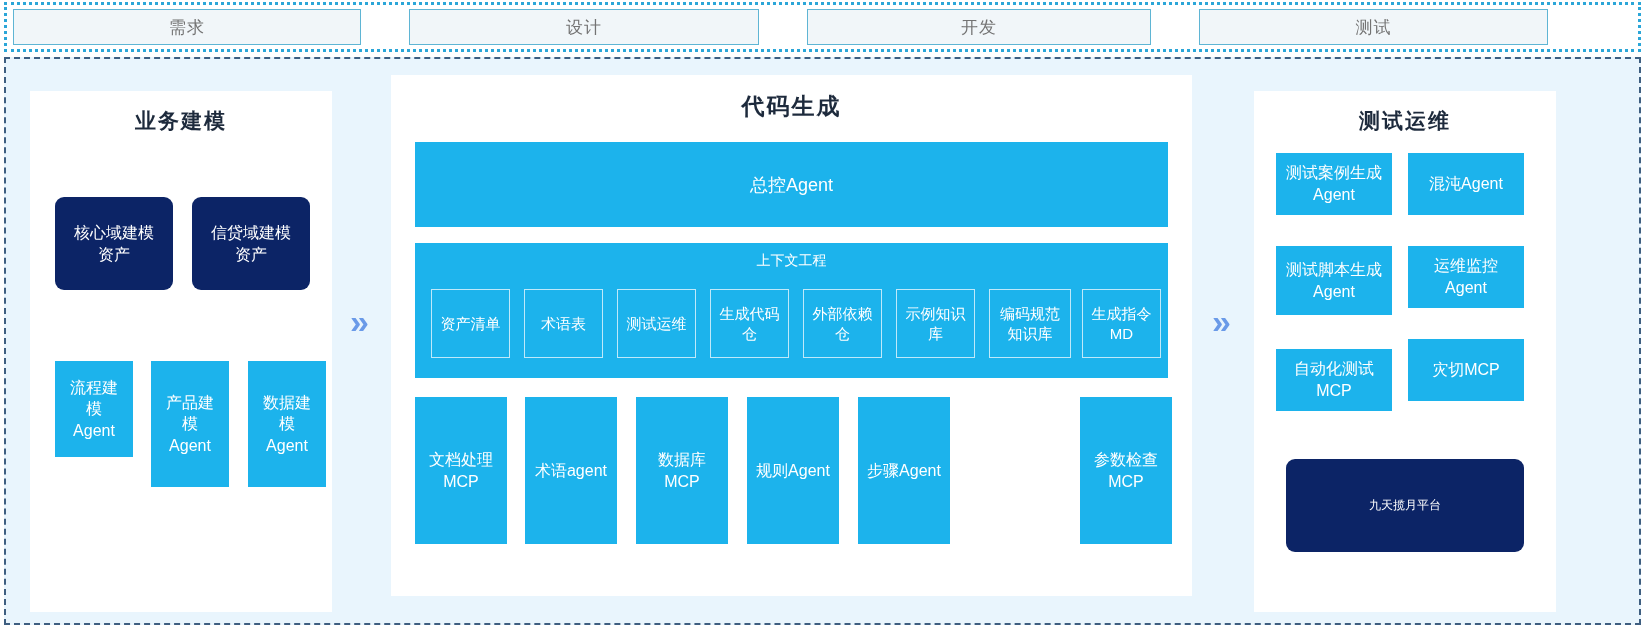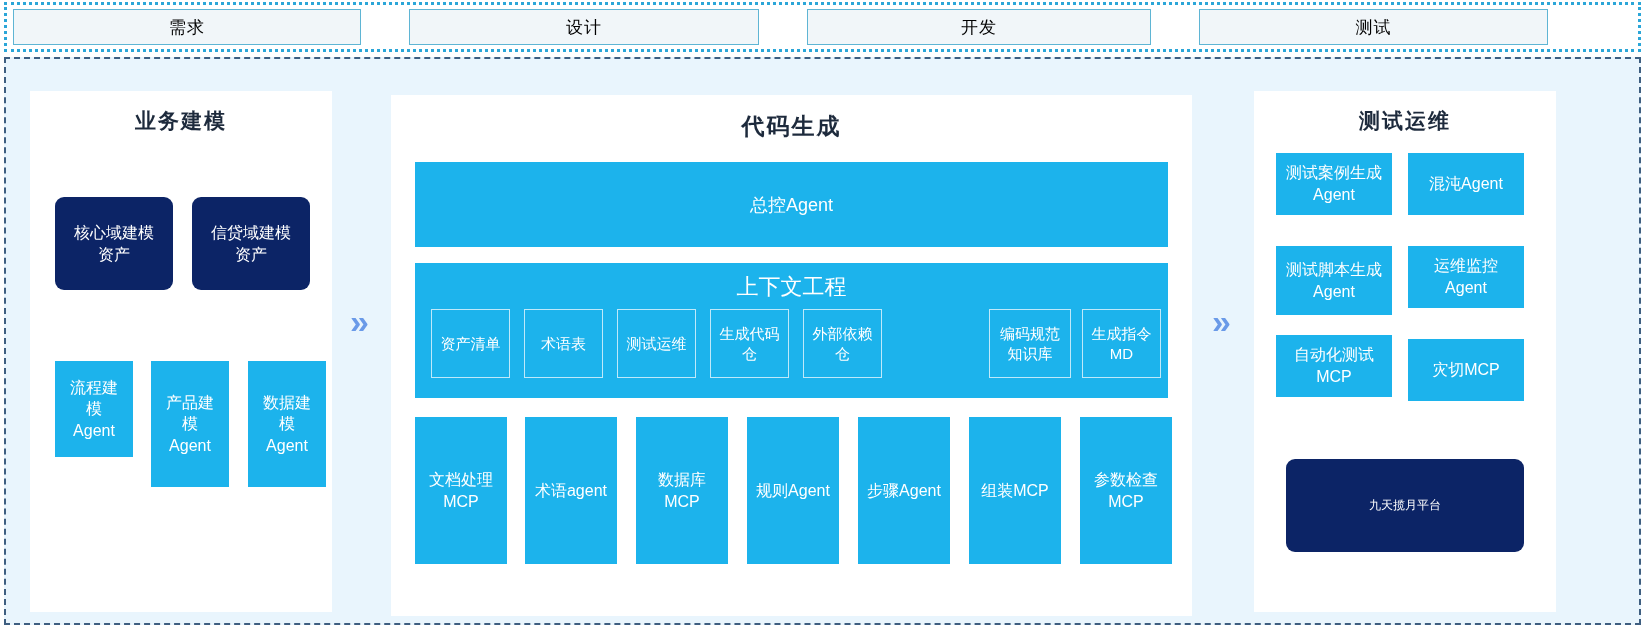--- a/index.html
+++ b/index.html
@@ -37,7 +37,7 @@
     align-items: center;
     justify-content: center;
     font-size: 17px;
-    color: #000000;
+    color: #737373;
     letter-spacing: 1px;
     box-sizing: border-box;
   }

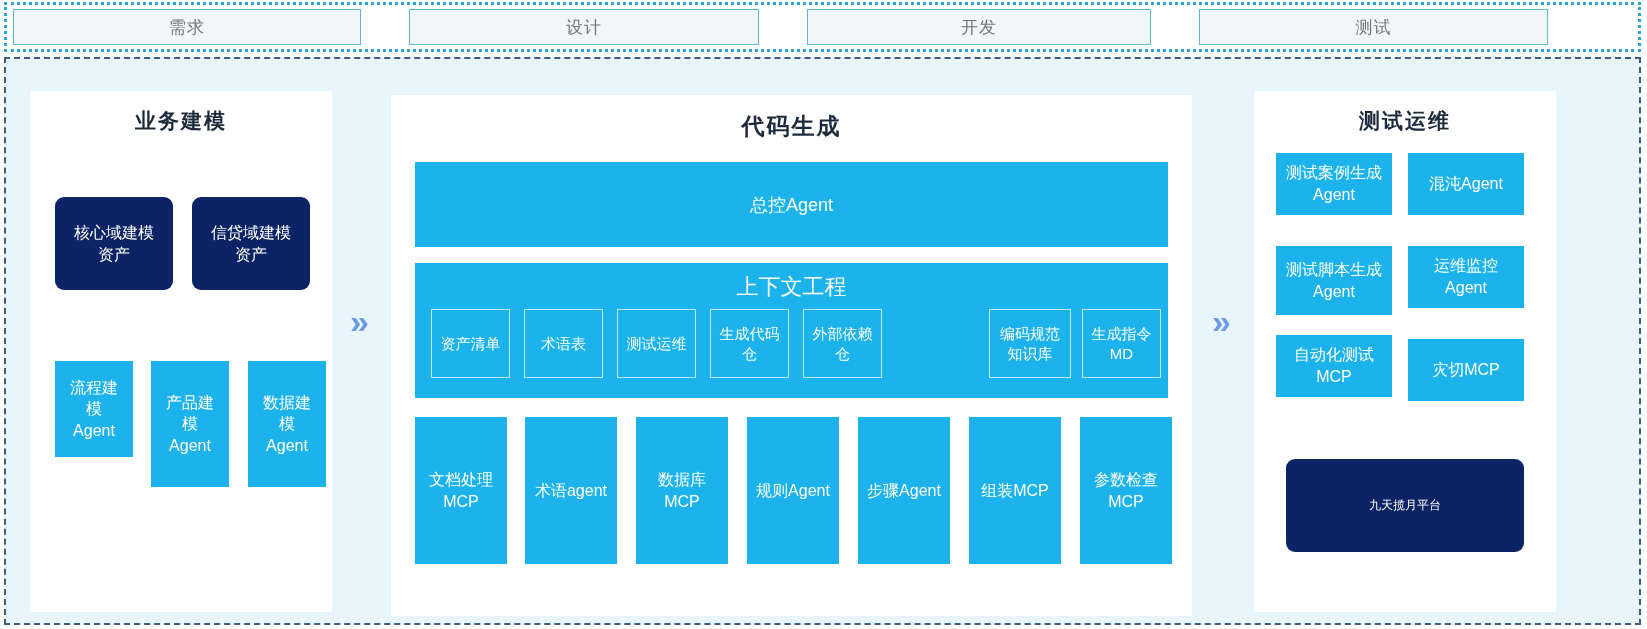--- a/index.html
+++ b/index.html
@@ -190,7 +190,7 @@
     <span>»</span>
   </div>
 
-  <div class="panel" style="left:385px; top:36px; width:801px; height:521px;">
+  <div class="panel" style="left:385px; top:16px; width:801px; height:521px;">
     <div class="panel-title" style="margin-top:16px; font-size:23px;">代码生成</div>
 
     <div id="ctrl-agent-bar" style="left:24px; top:67px; width:753px; height:85px;">

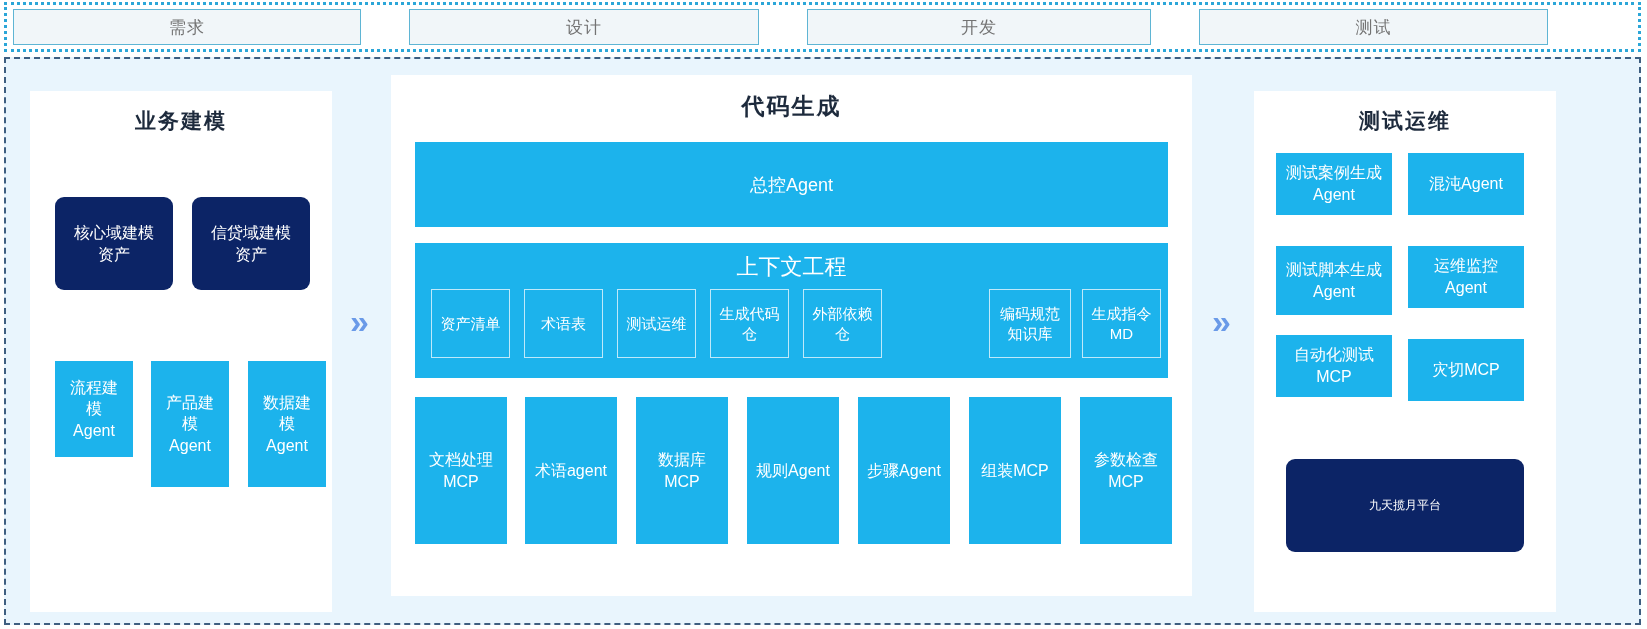--- a/index.html
+++ b/index.html
@@ -138,7 +138,7 @@
   #context-block .ctx-title {
     text-align: center;
     color: #ffffff;
-    font-size: 22px;
+    font-size: 14px;
     padding-top: 9px;
   }
 </style>

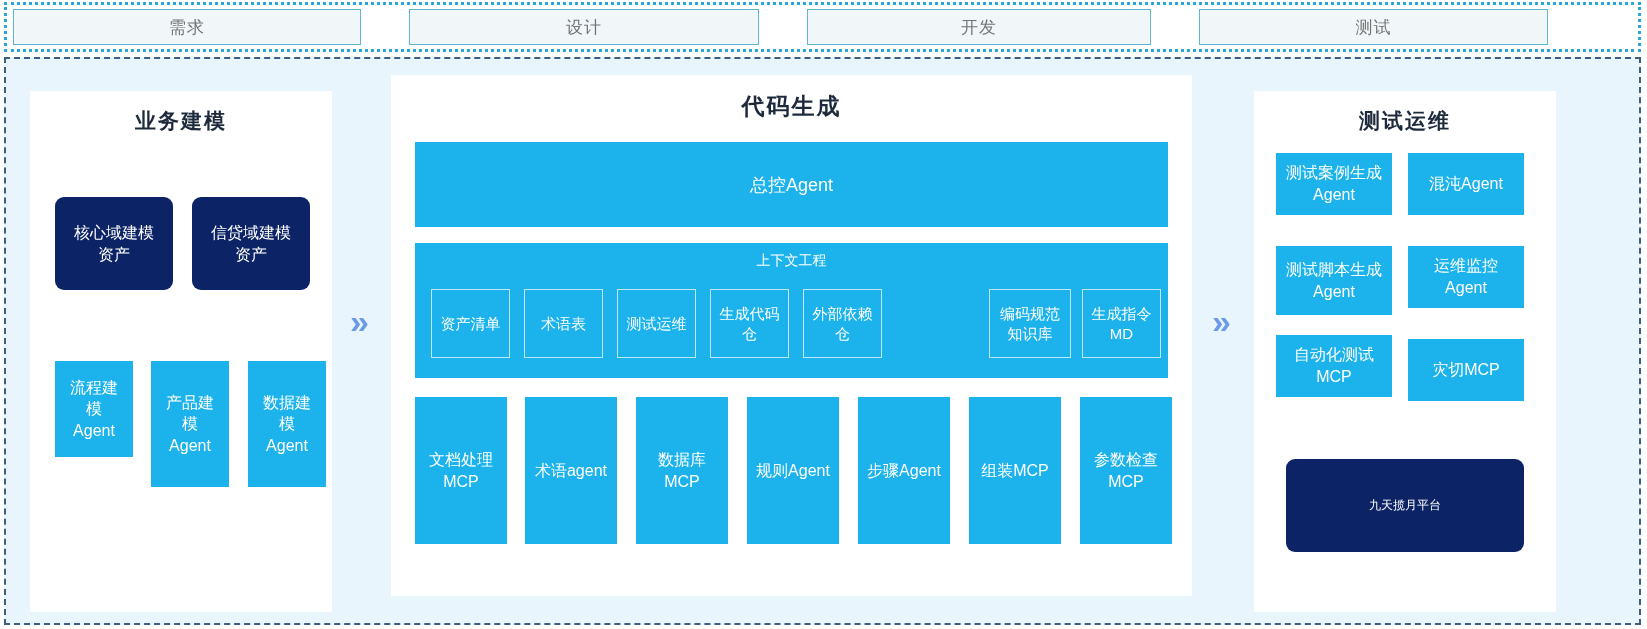--- a/index.html
+++ b/index.html
@@ -215,6 +215,9 @@
       <div class="card-outline" style="left:388px; top:46px; width:79px; height:69px;">
         <span style="display:block; width:60px;">外部依赖仓</span>
       </div>
+      <div class="card-outline" style="left:481px; top:46px; width:79px; height:69px;">
+        <span style="display:block; width:60px;">示例知识库</span>
+      </div>
       <div class="card-outline" style="left:574px; top:46px; width:82px; height:69px;">
         <span style="display:block; width:60px;">编码规范知识库</span>
       </div>

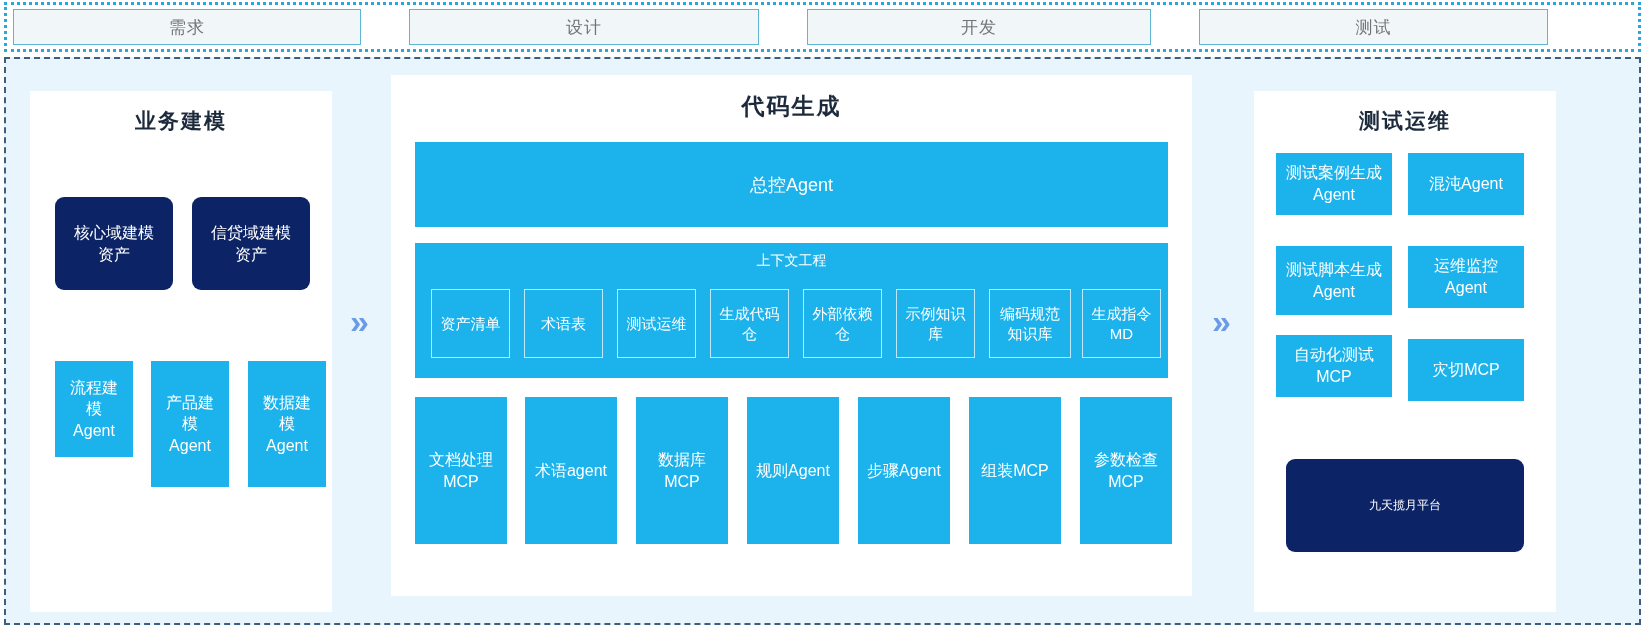--- a/index.html
+++ b/index.html
@@ -270,7 +270,7 @@
       <span style="display:block; width:86px;">运维监控Agent</span>
     </div>
 
-    <div class="card-cyan" style="left:22px; top:244px; width:116px; height:62px;">
+    <div class="card-cyan" style="left:22px; top:258px; width:116px; height:62px;">
       <span style="display:block; width:96px;">自动化测试MCP</span>
     </div>
     <div class="card-cyan" style="left:154px; top:248px; width:116px; height:62px;">

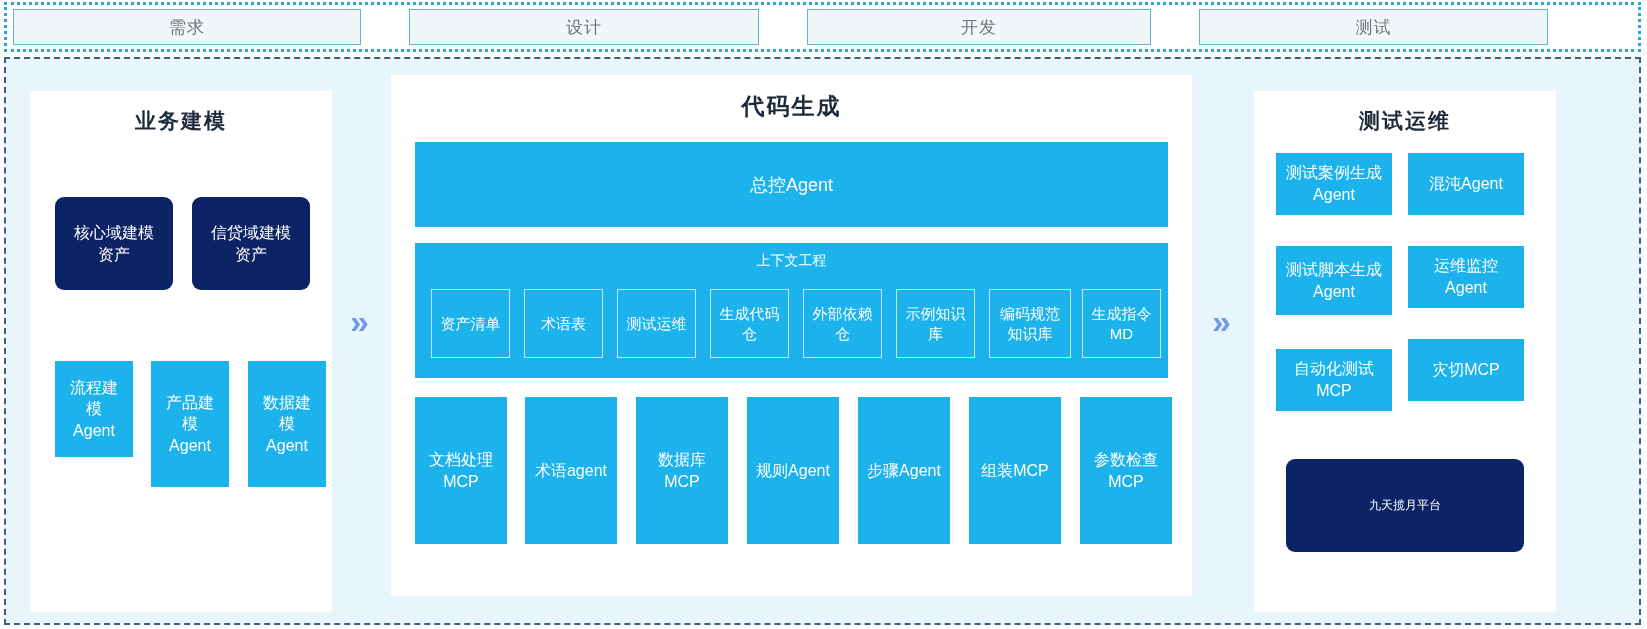--- a/index.html
+++ b/index.html
@@ -241,9 +241,6 @@
     <div class="card-cyan" style="left:356px; top:322px; width:92px; height:147px;">
       <span style="display:block; width:88px;">规则Agent</span>
     </div>
-    <div class="card-cyan" style="left:578px; top:322px; width:92px; height:147px;">
-      <span style="display:block; width:88px;">组装MCP</span>
-    </div>
     <div class="card-cyan" style="left:689px; top:322px; width:92px; height:147px;">
       <span style="display:block; width:78px;">参数检查MCP</span>
     </div>

